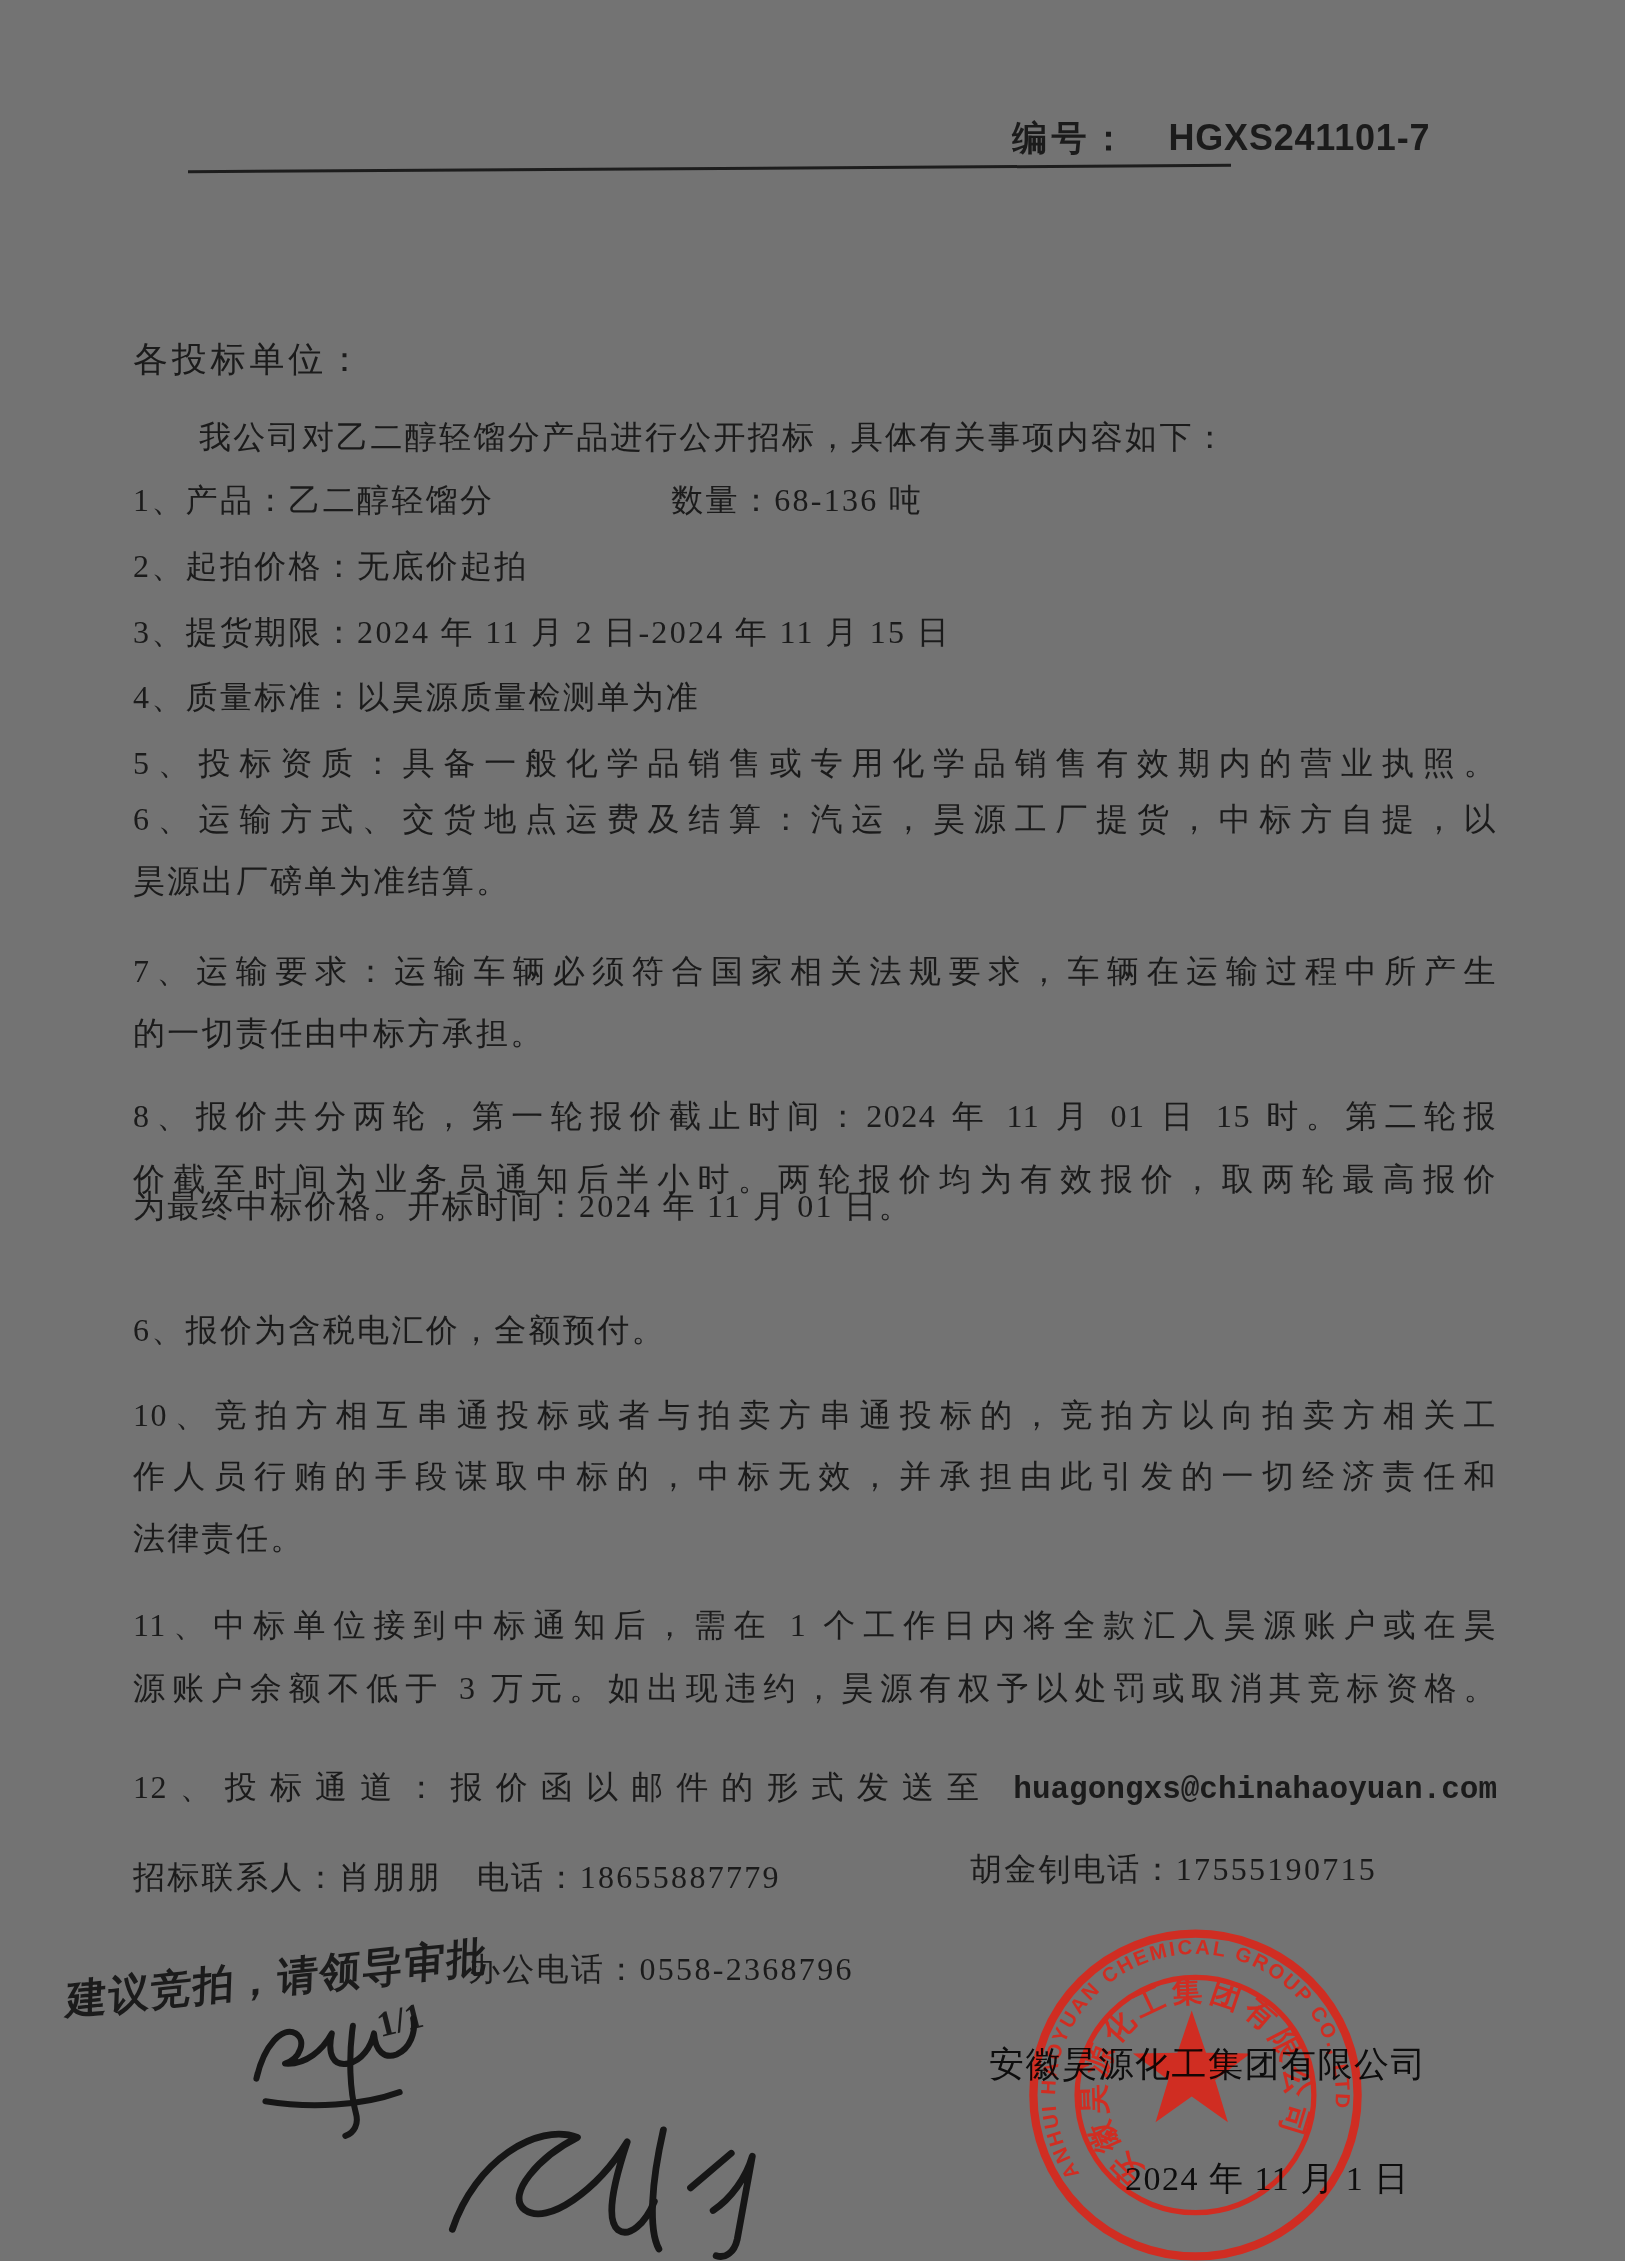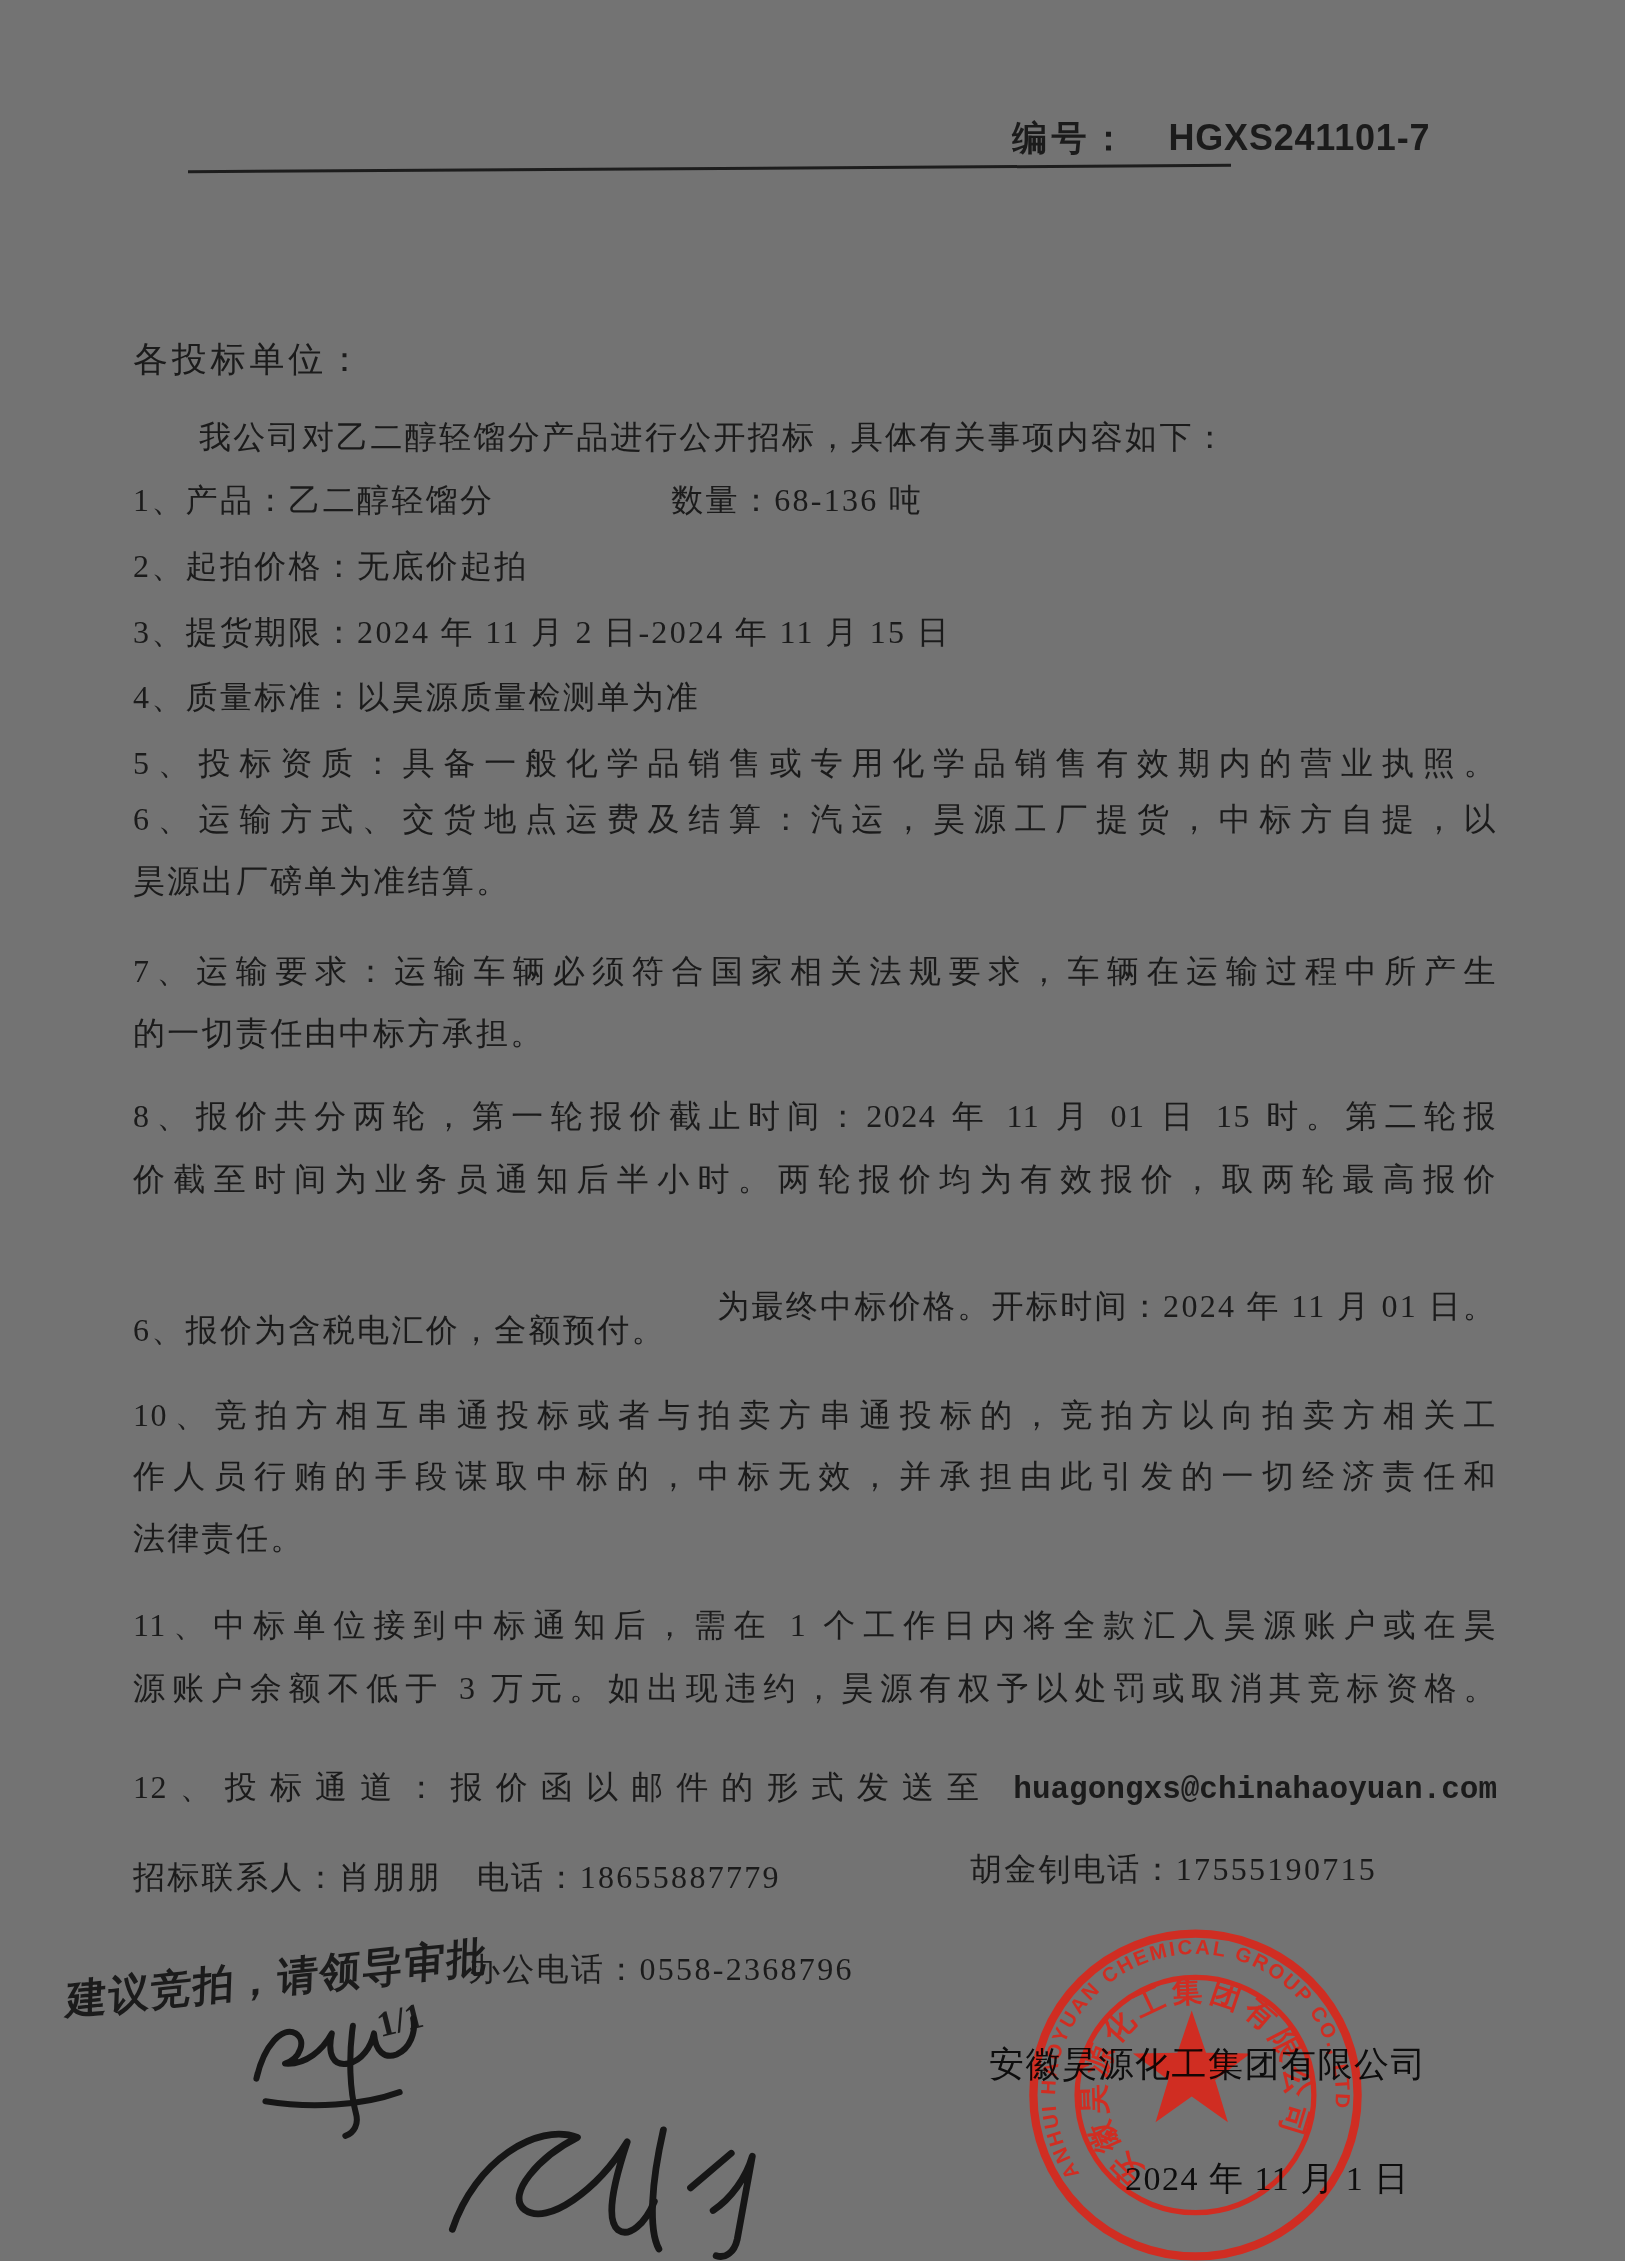--- a/index.html
+++ b/index.html
@@ -108,7 +108,7 @@
       <div class="bline" style="top: 1015px;"><span>的一切责任由中标方承担。</span></div>
       <div class="bline just" style="top: 1098px;"><span>8、报价共分两轮，第一轮报价截止时间：2024 年 11 月 01 日 15 时。第二轮报</span></div>
       <div class="bline just" style="top: 1161px;"><span>价截至时间为业务员通知后半小时。两轮报价均为有效报价，取两轮最高报价</span></div>
-      <div class="bline" style="top: 1288px; text-align: right;"><span>为最终中标价格。开标时间：2024 年 11 月 01 日。</span></div>
+      <div class="bline" style="top: 1188px;"><span>为最终中标价格。开标时间：2024 年 11 月 01 日。</span></div>
       <div class="bline" style="top: 1312px;"><span>6、报价为含税电汇价，全额预付。</span></div>
       <div class="bline just" style="top: 1397px;"><span>10、竞拍方相互串通投标或者与拍卖方串通投标的，竞拍方以向拍卖方相关工</span></div>
       <div class="bline just" style="top: 1458px;"><span>作人员行贿的手段谋取中标的，中标无效，并承担由此引发的一切经济责任和</span></div>

